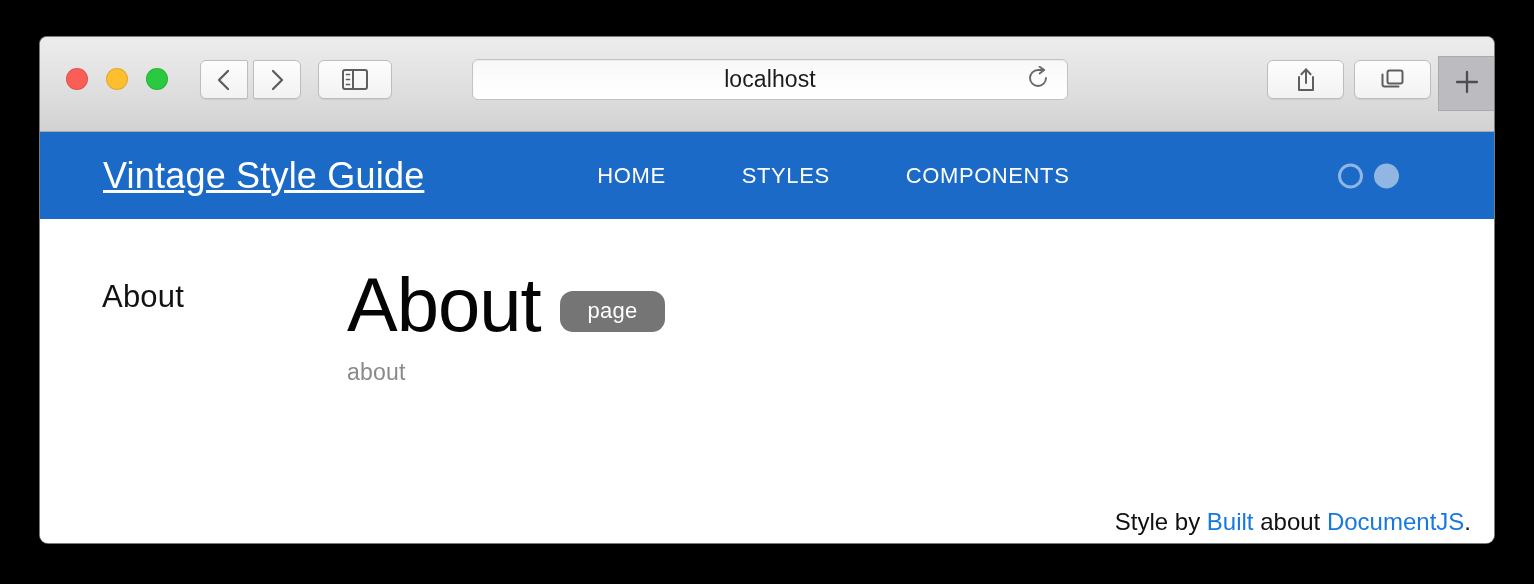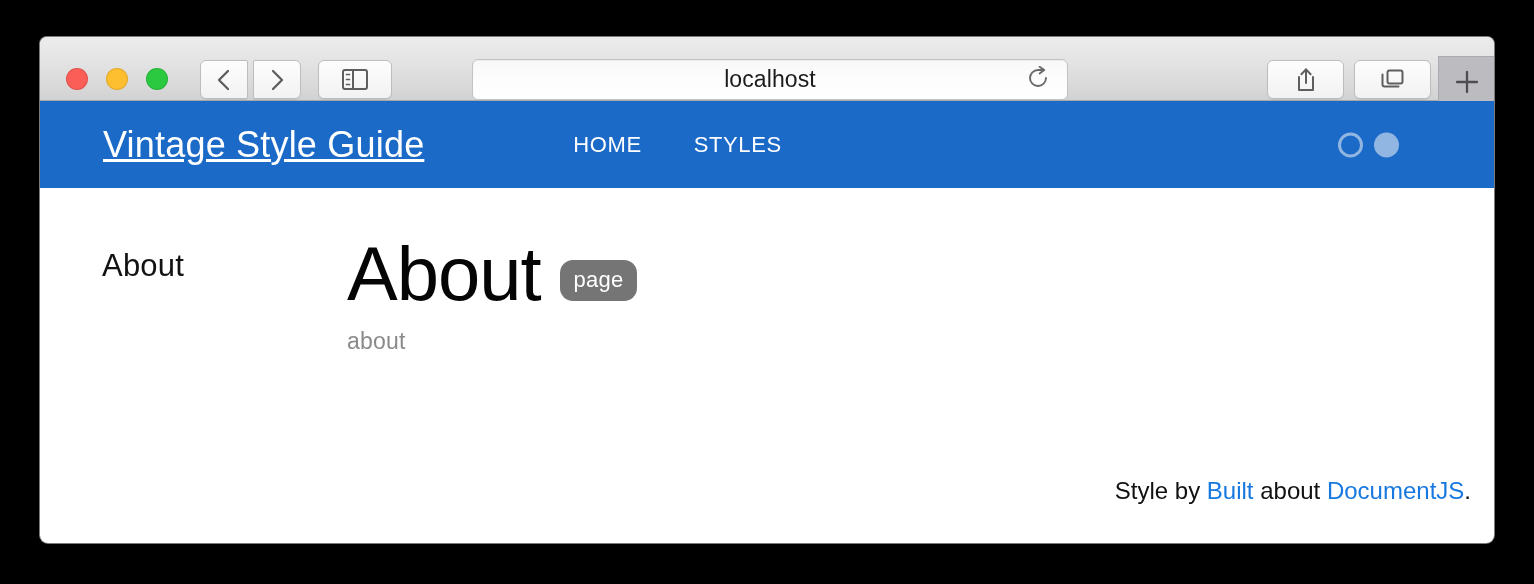--- a/index.html
+++ b/index.html
@@ -28,7 +28,7 @@
   
   #toolbar {
     position: relative;
-    height: 64px;
+    height: 95px;
     background: linear-gradient(to bottom, #ececec 0%, #e3e3e3 42%, #d2d2d2 100%);
     border-bottom: 1px solid #a8a8a8;
   }

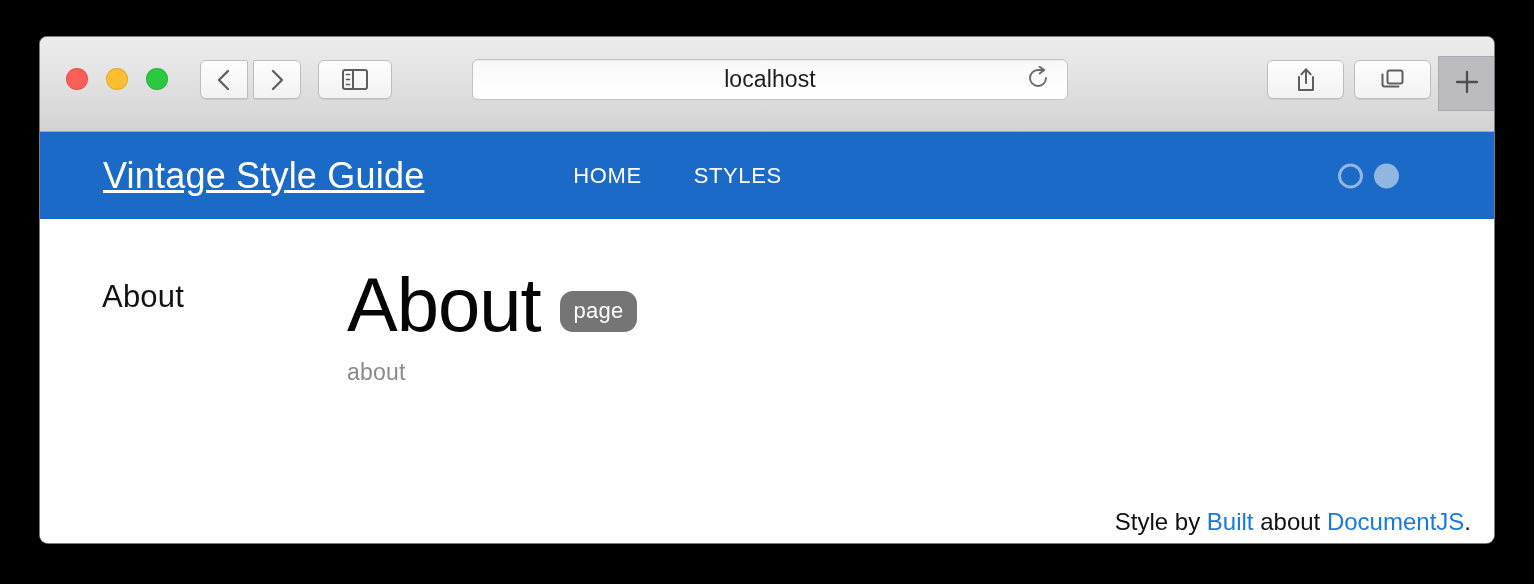--- a/index.html
+++ b/index.html
@@ -139,6 +139,7 @@
     letter-spacing: .6px;
     text-decoration: none;
     white-space: nowrap;
+    margin-left: 24px;
   }
   #nav-indicators {
     position: absolute;

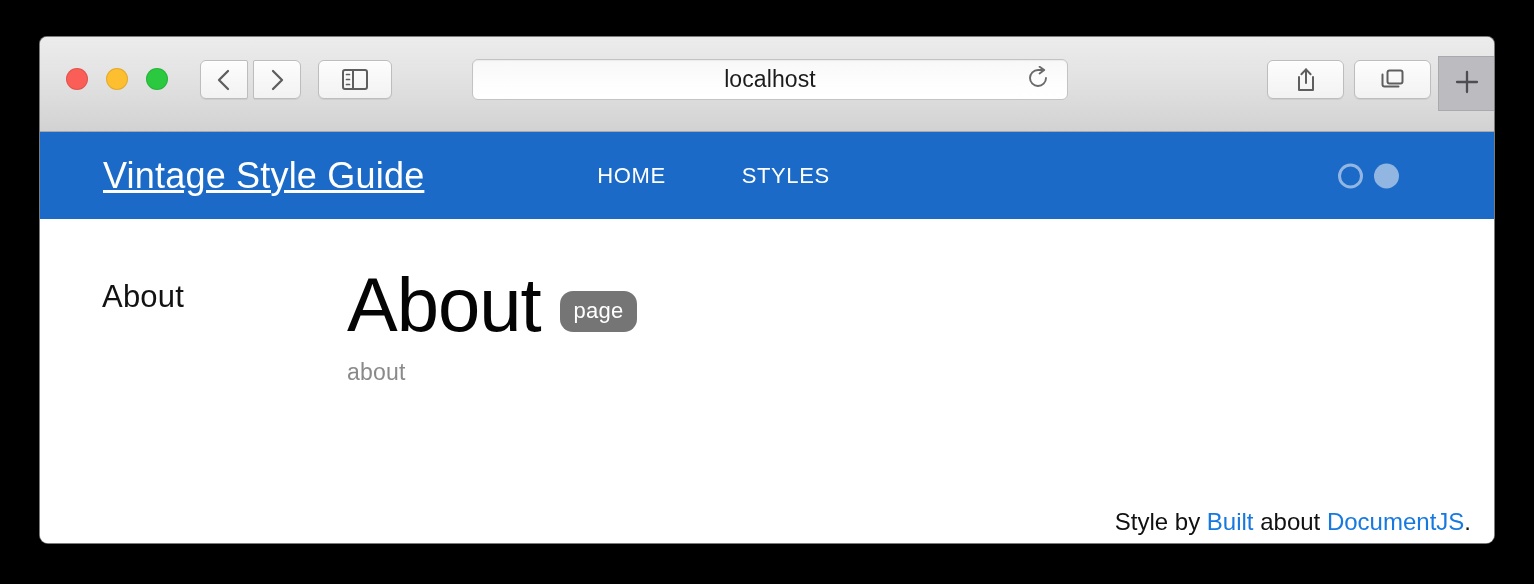--- a/index.html
+++ b/index.html
@@ -309,6 +309,7 @@
     <div id="primary-nav">
       <a class="nav-link" href="#">HOME</a>
       <a class="nav-link" href="#">STYLES</a>
+      <a class="nav-link" href="#">COMPONENTS</a>
     </div>
 
     <div id="nav-indicators">

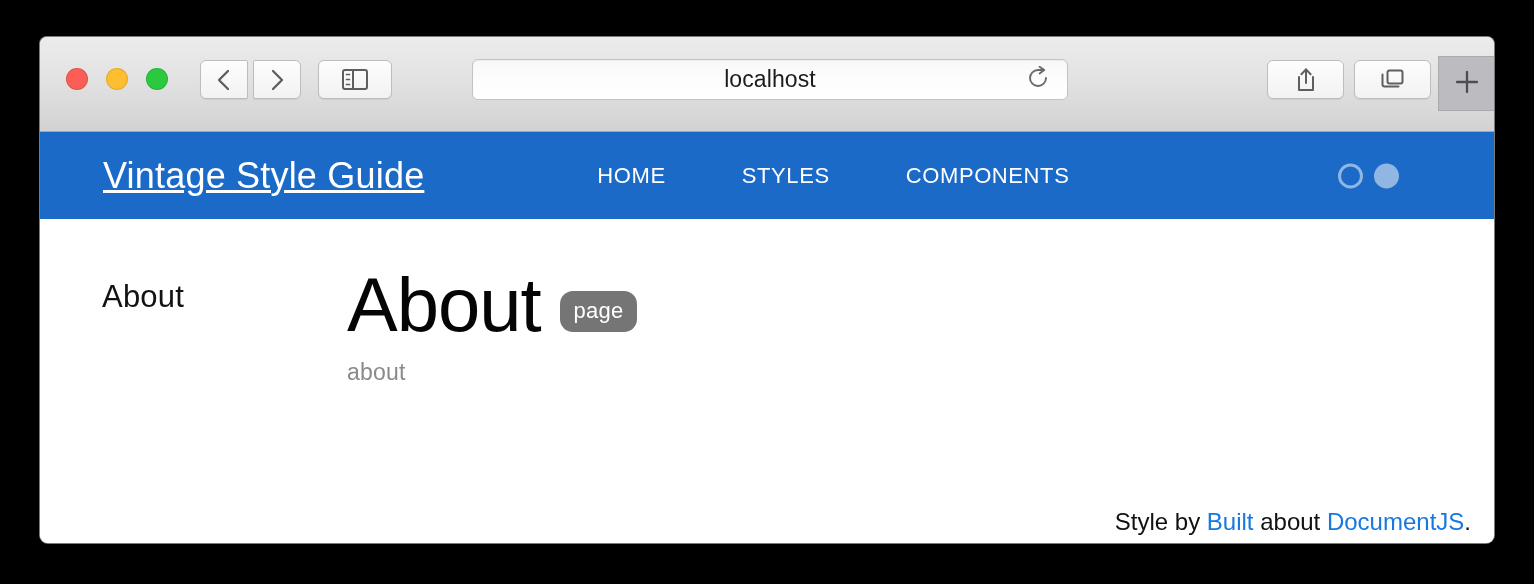--- a/index.html
+++ b/index.html
@@ -198,7 +198,7 @@
     background: #757575;
     color: #ffffff;
     font-size: 22px;
-    padding: 9px 14px 10px;
+    padding: 9px 28px 10px;
     border-radius: 13px;
     line-height: 1;
     margin-top: 12px;

